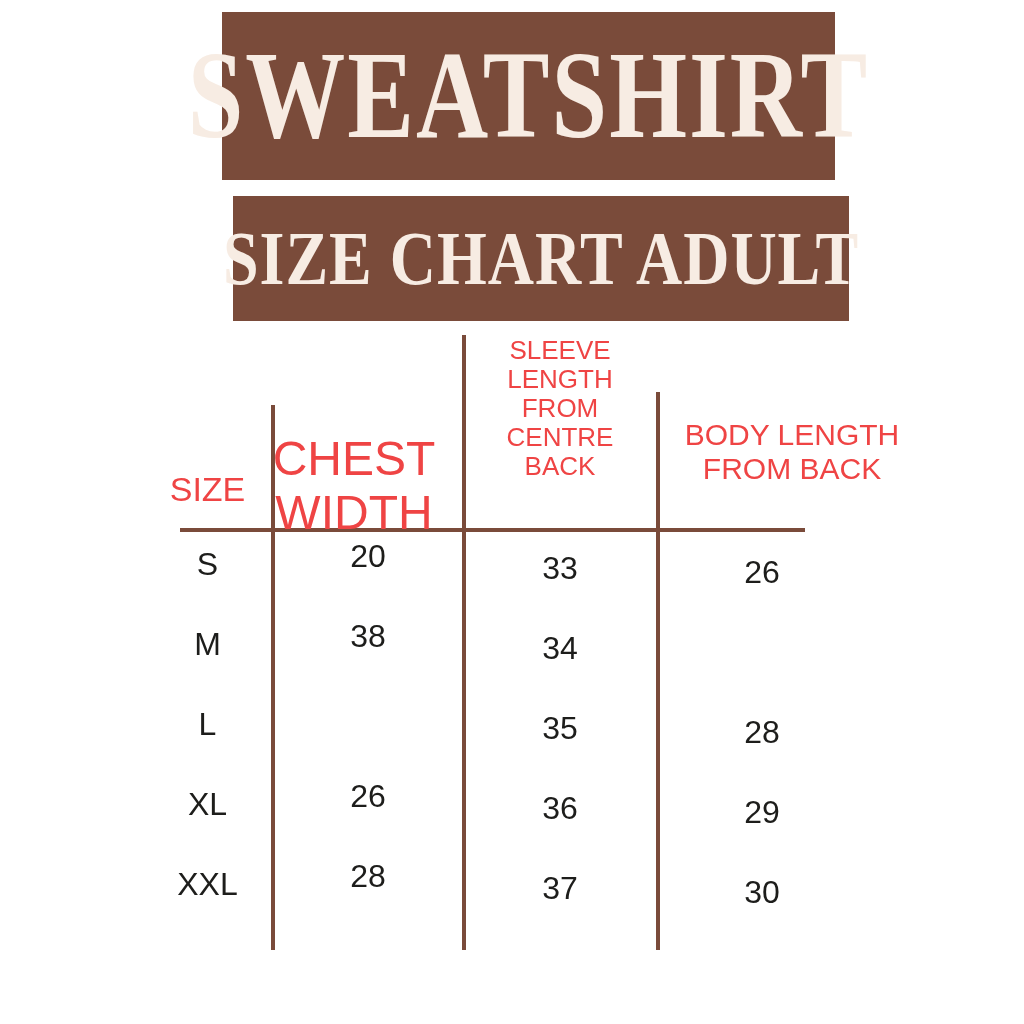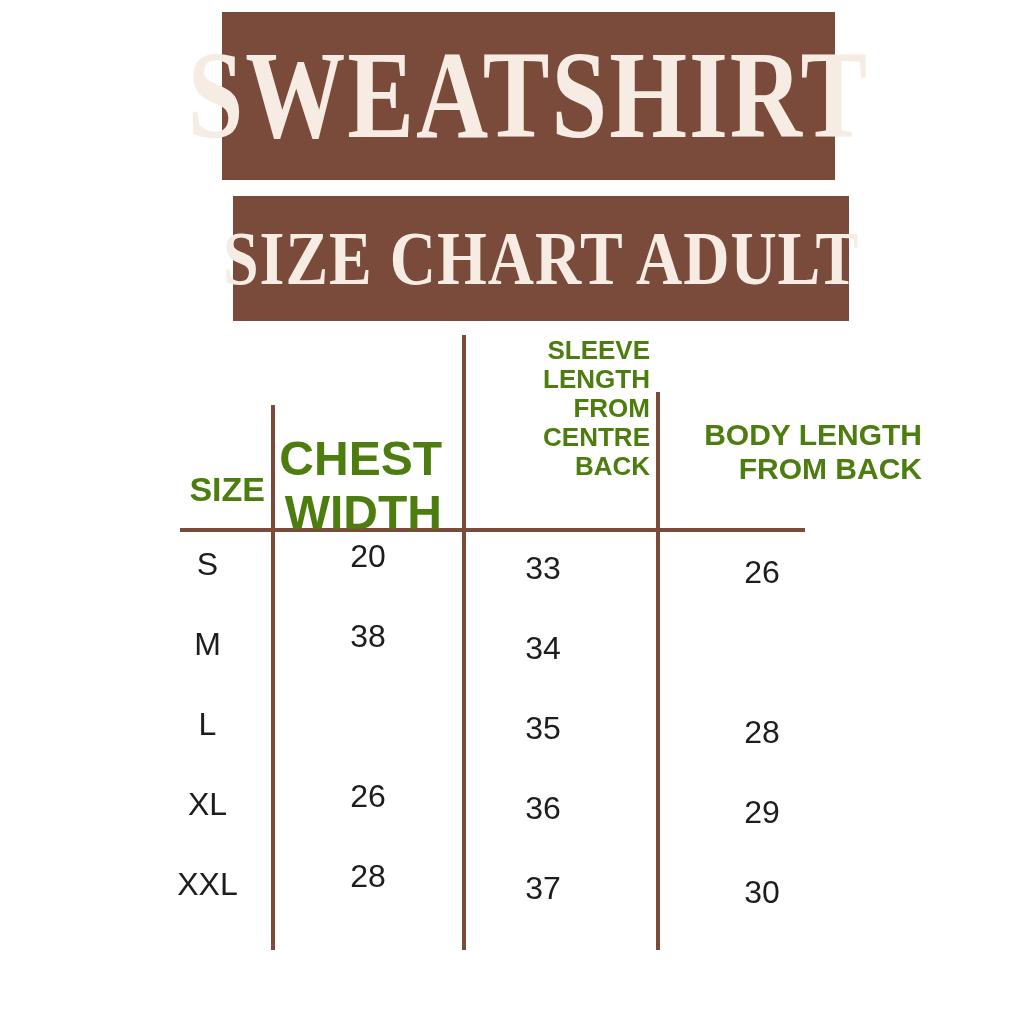--- a/index.html
+++ b/index.html
@@ -97,9 +97,9 @@
   
   .hdr {
     position: absolute;
-    color: #4d7c0f;
-    font-weight: bold;
-    text-align: right;
+    color: #ef4444;
+    font-weight: normal;
+    text-align: center;
     line-height: 1.12;
   }
   .hdr-size {

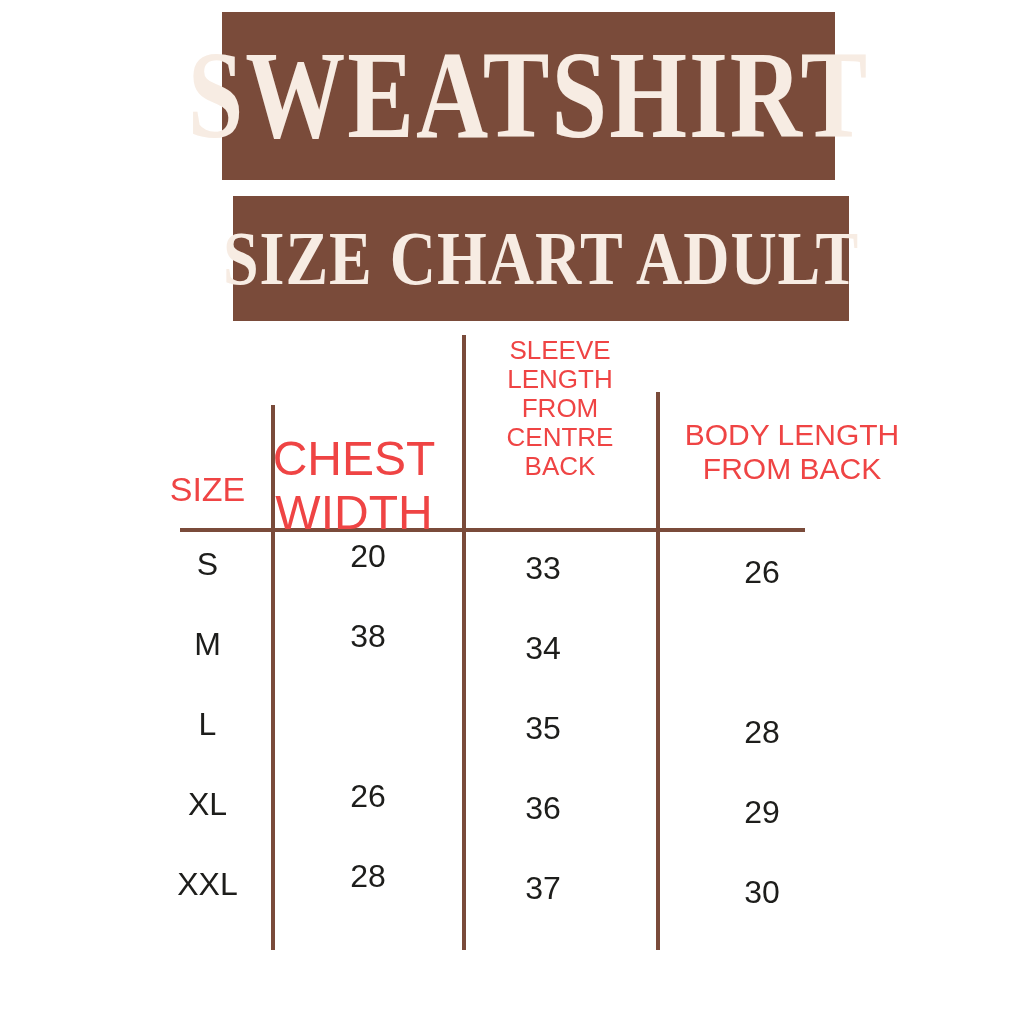--- a/index.html
+++ b/index.html
@@ -143,7 +143,7 @@
   }
   .c-size  { left: 10px;  width: 115px; }
   .c-chest { left: 140px; width: 176px; }
-  .c-sleeve{ left: 313px; width: 180px; }
+  .c-sleeve{ left: 330px; width: 180px; }
   .c-body  { left: 522px; width: 200px; }
 
   

